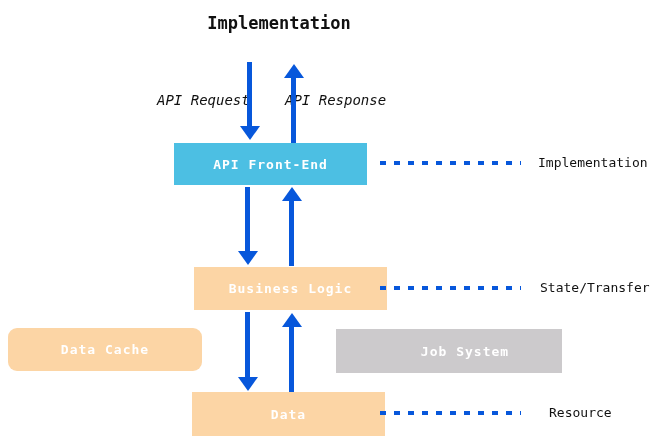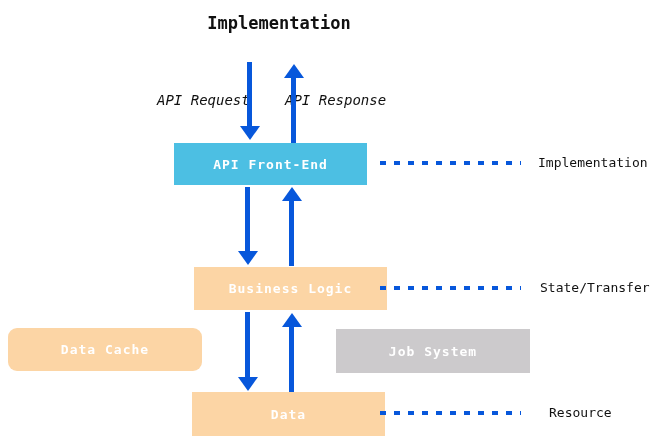--- a/index.html
+++ b/index.html
@@ -50,7 +50,7 @@
   }
   .box.cyan  { background: var(--cyan); }
   .box.peach { background: var(--peach); }
-  .box.gray  { background: var(--gray); }
+  .box.gray  { background: var(--gray); padding-left: 32px; }
 
   .box.front-end { left: 174px; top: 143px; width: 193px; height: 42px; }
   .box.api-cache { left: 8px;   top: 205px; width: 195px; height: 42px; }

